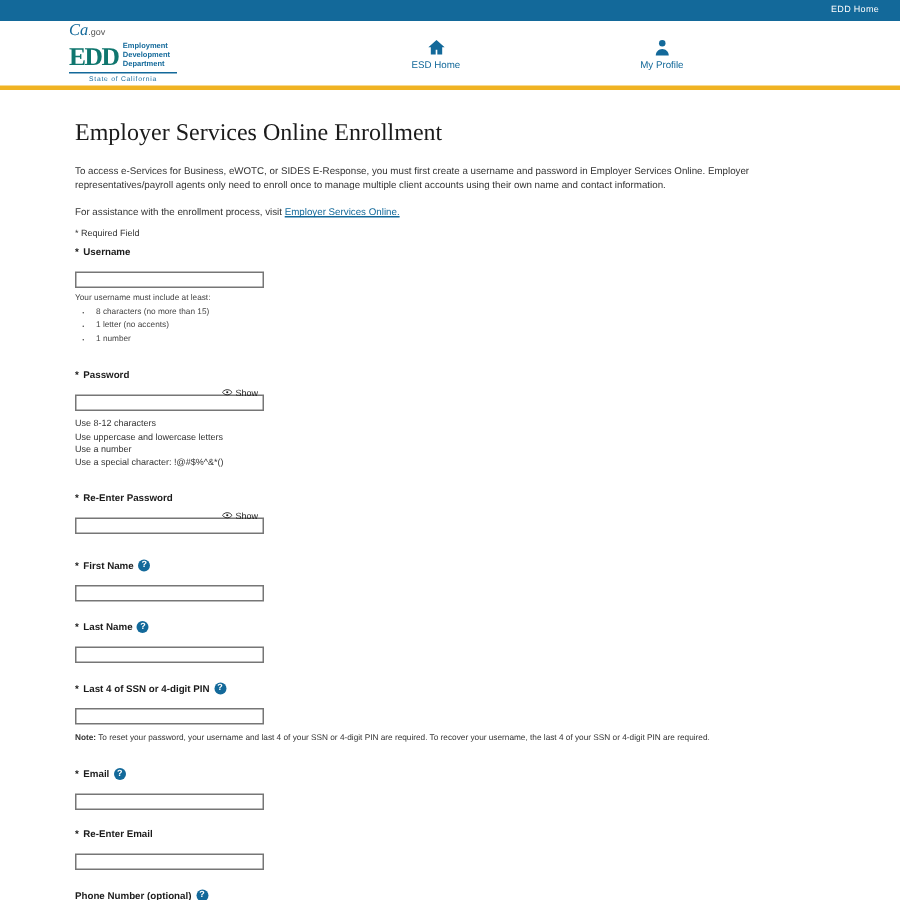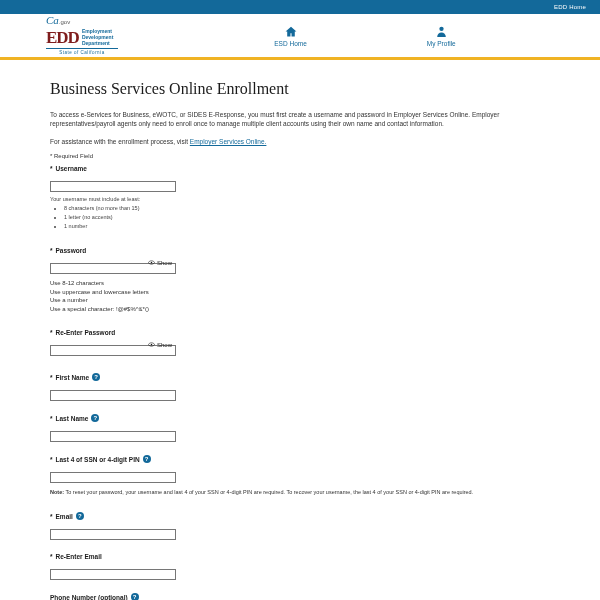--- a/index.html
+++ b/index.html
@@ -64,7 +64,7 @@
     font-family: "Liberation Serif", serif;
     font-weight: bold;
     font-size: 17px;
-    color: #7f1d1d;
+    color: #0f766e;
     letter-spacing: -1px;
     line-height: 17px;
     text-align: center;

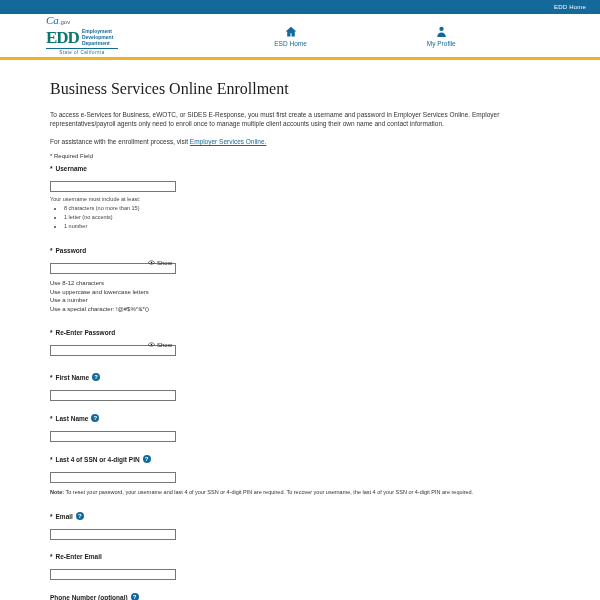--- a/index.html
+++ b/index.html
@@ -271,7 +271,7 @@
 </div>
 
 <div class="content">
-  <h1>Business Services Online Enrollment</h1>
+  <h1>Employer Services Online Enrollment</h1>
   <p class="intro">To access e-Services for Business, eWOTC, or SIDES E-Response, you must first create a username and password in Employer Services Online. Employer representatives/payroll agents only need to enroll once to manage multiple client accounts using their own name and contact information.</p>
   <p class="assist">
     <span>For assistance with the enrollment process, visit </span><a class="inline" href="#">Employer Services Online.</a>

